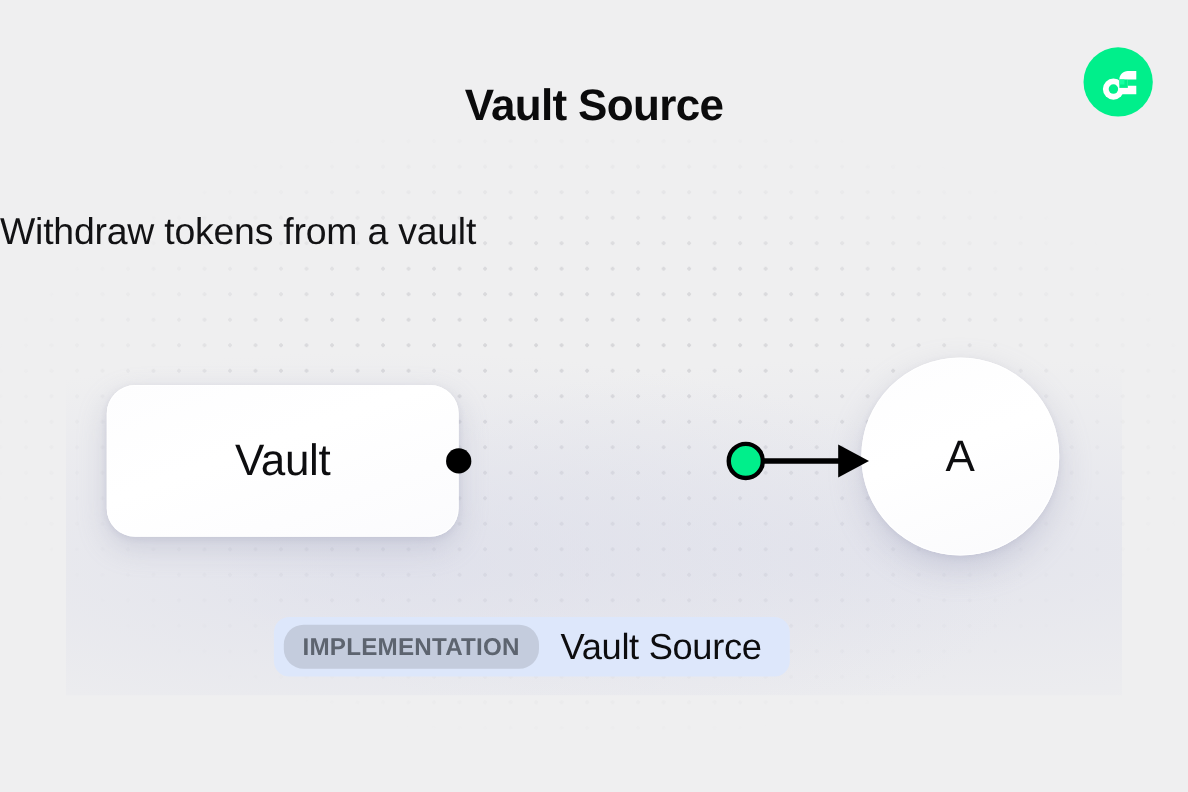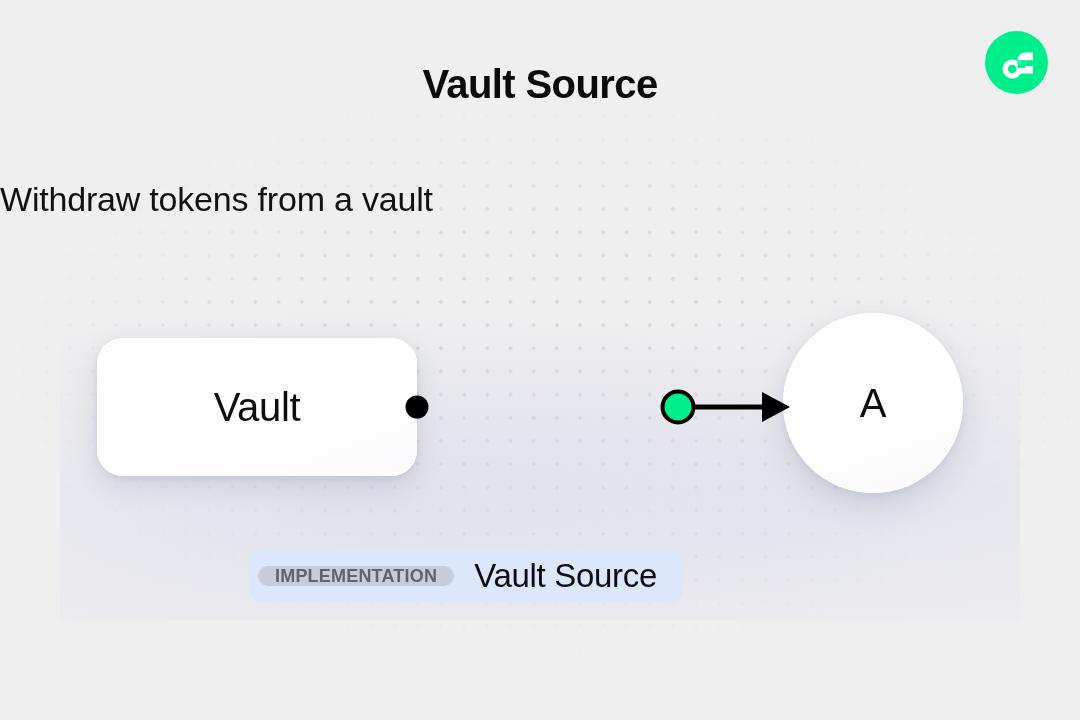--- a/index.html
+++ b/index.html
@@ -17,7 +17,7 @@
     position: relative;
   }
 
-  #page { position: absolute; inset: 0; }
+  #page { position: absolute; inset: 0; margin-top: 12px; }
 
   
   .dot-grid {

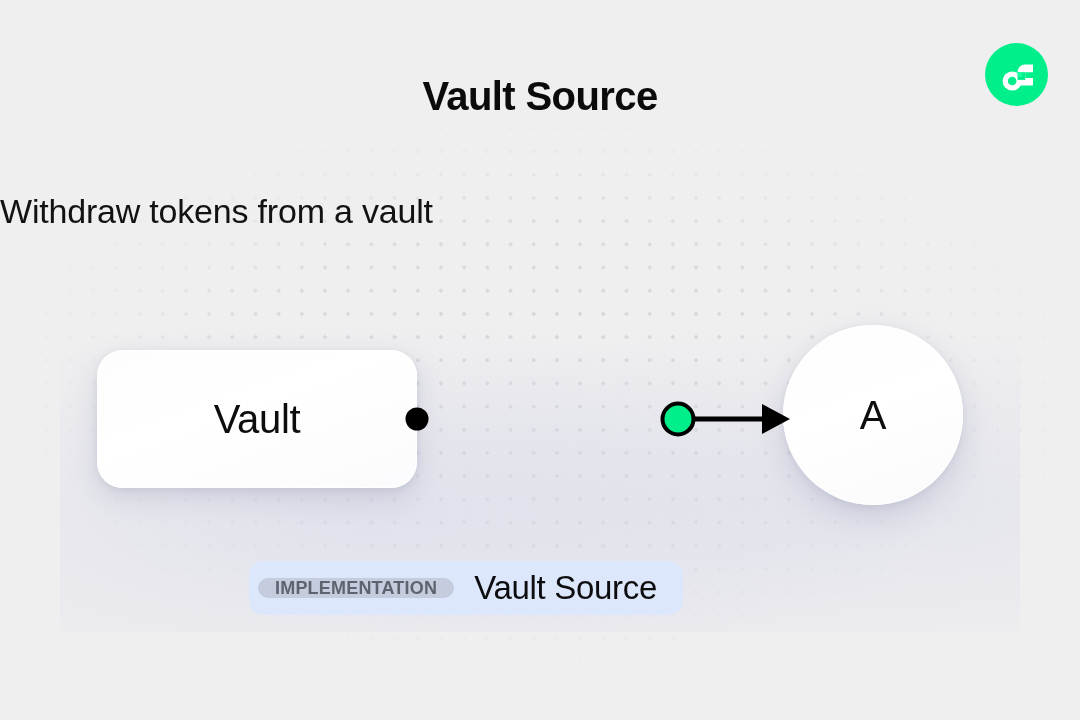--- a/index.html
+++ b/index.html
@@ -143,13 +143,13 @@
     gap: 20px;
   }
   .impl-badge-tag {
-    height: 20px;
+    height: 40px;
     padding: 0 17px;
     border-radius: 18px;
     background: #c4ccdd;
     display: flex;
     align-items: center;
-    font-size: 18px;
+    font-size: 22px;
     font-weight: 600;
     letter-spacing: 0.2px;
     color: #5d646f;

